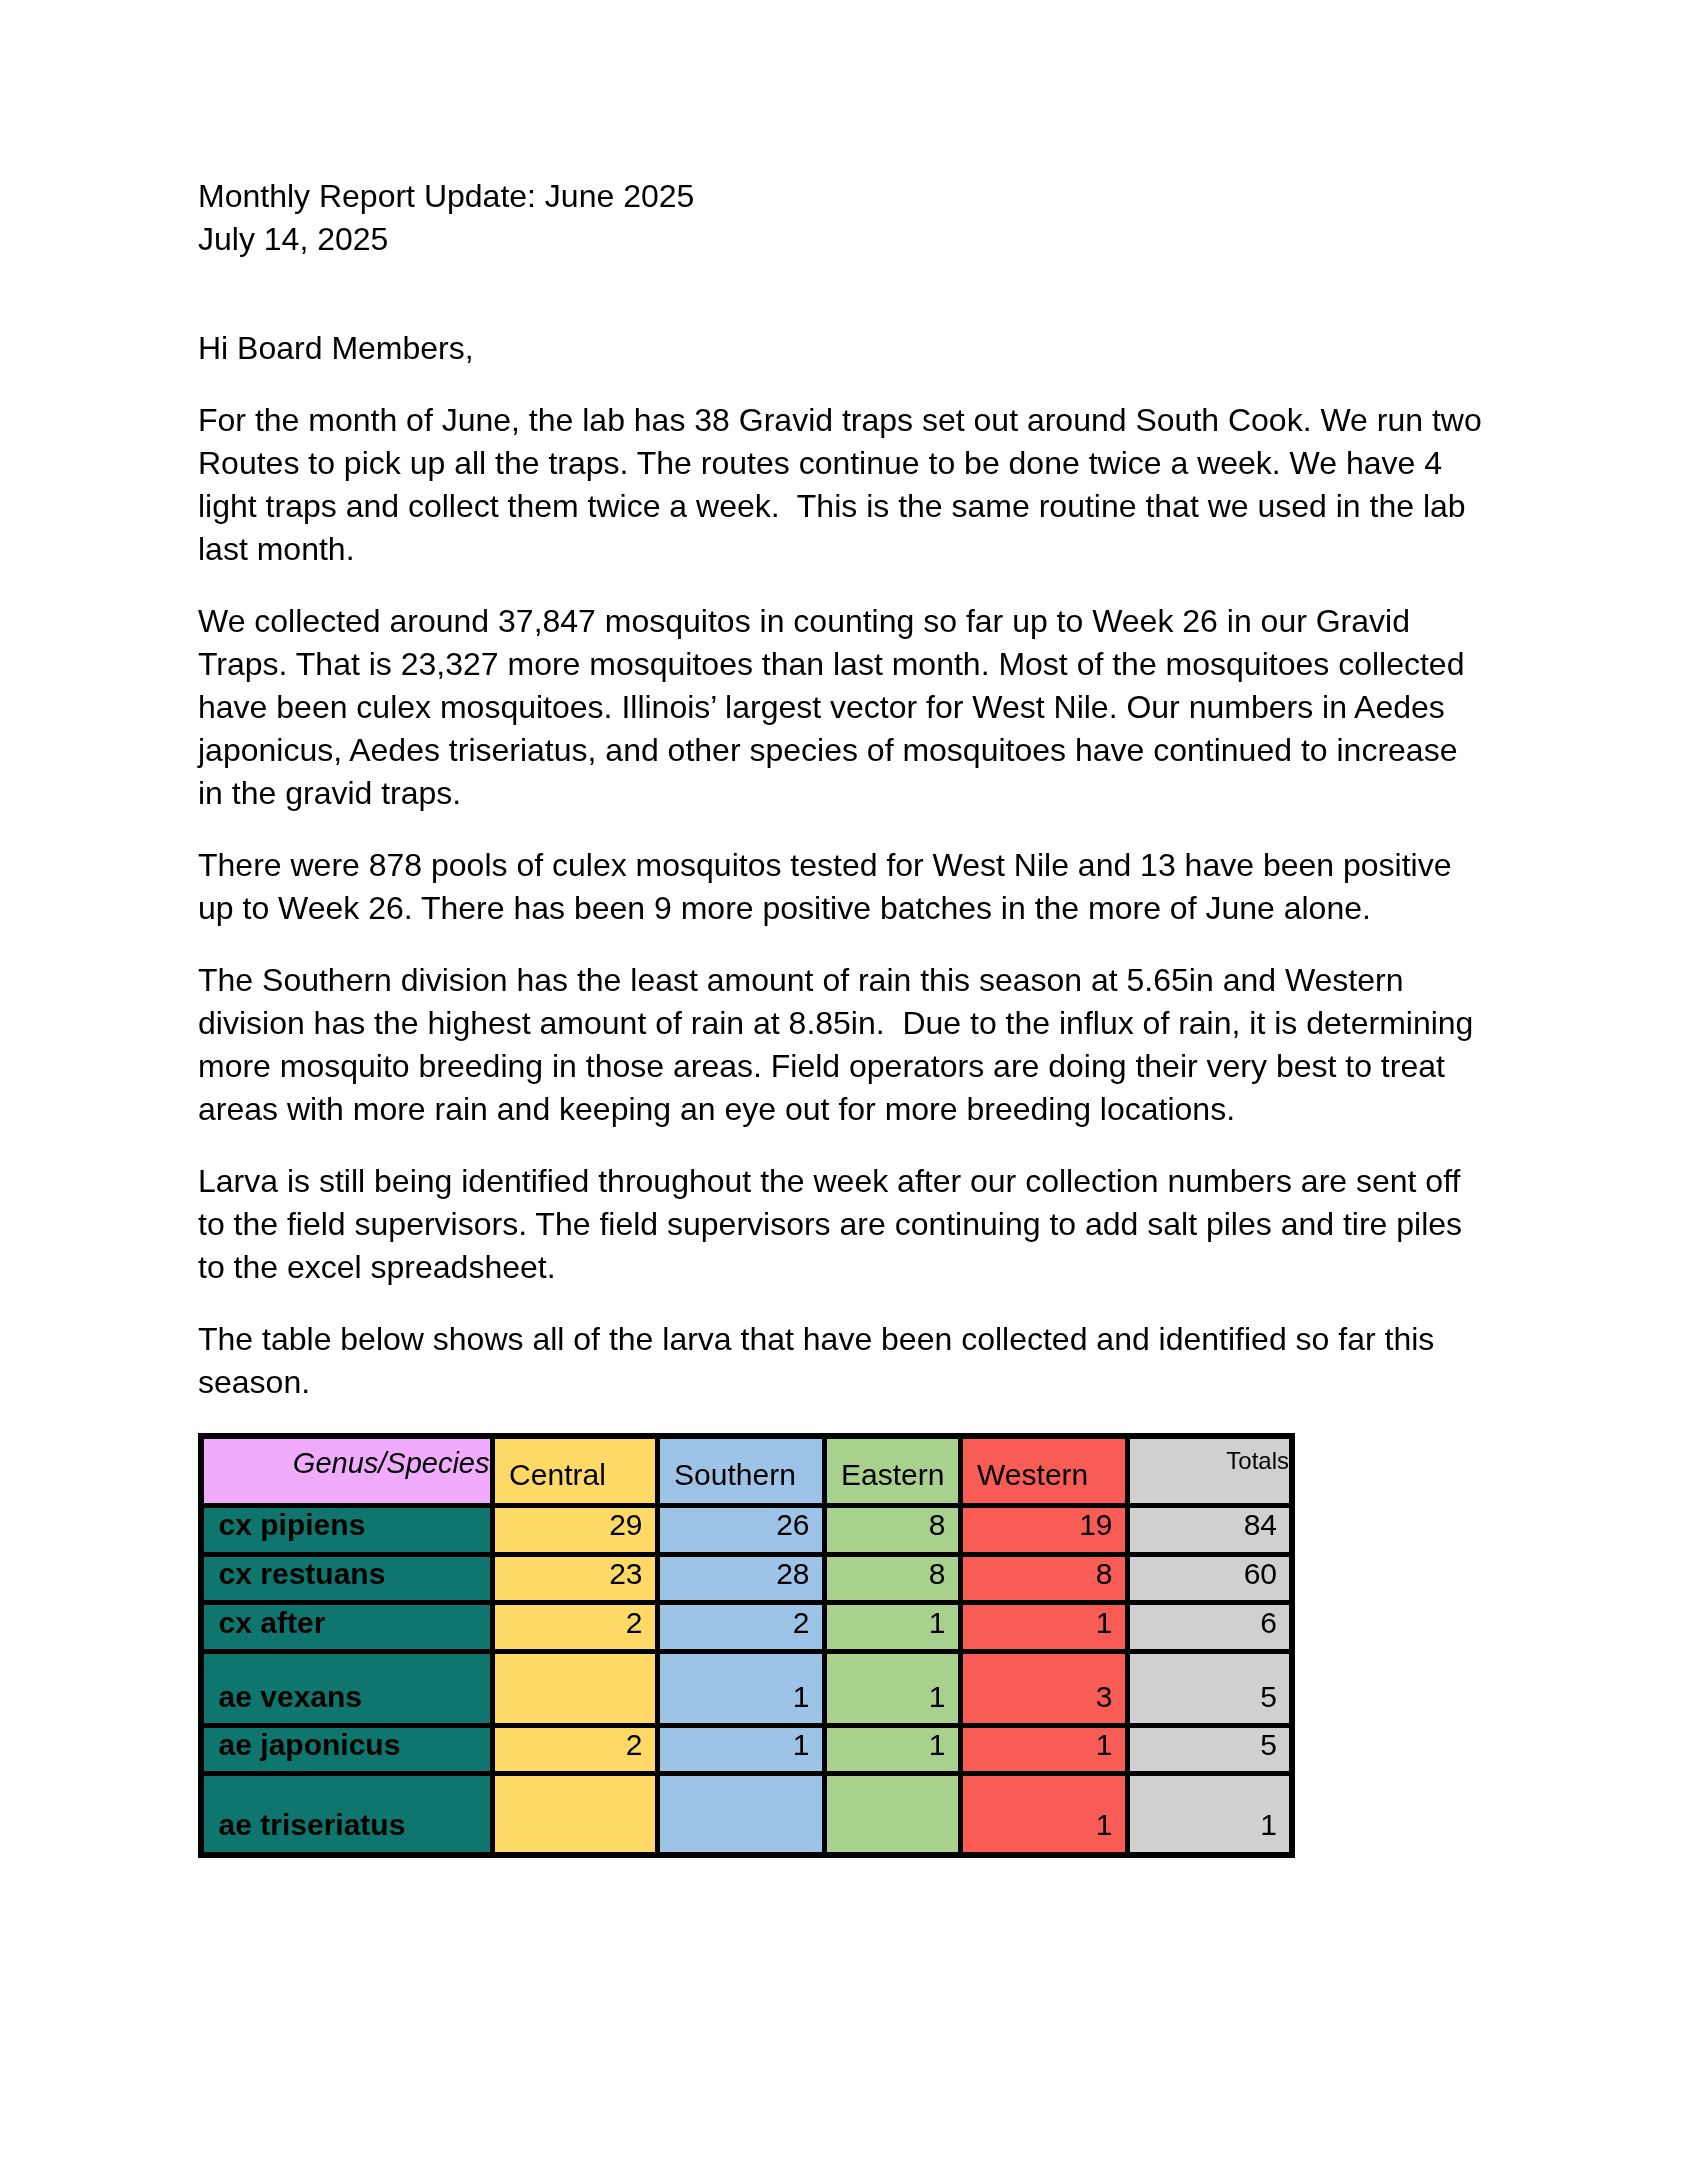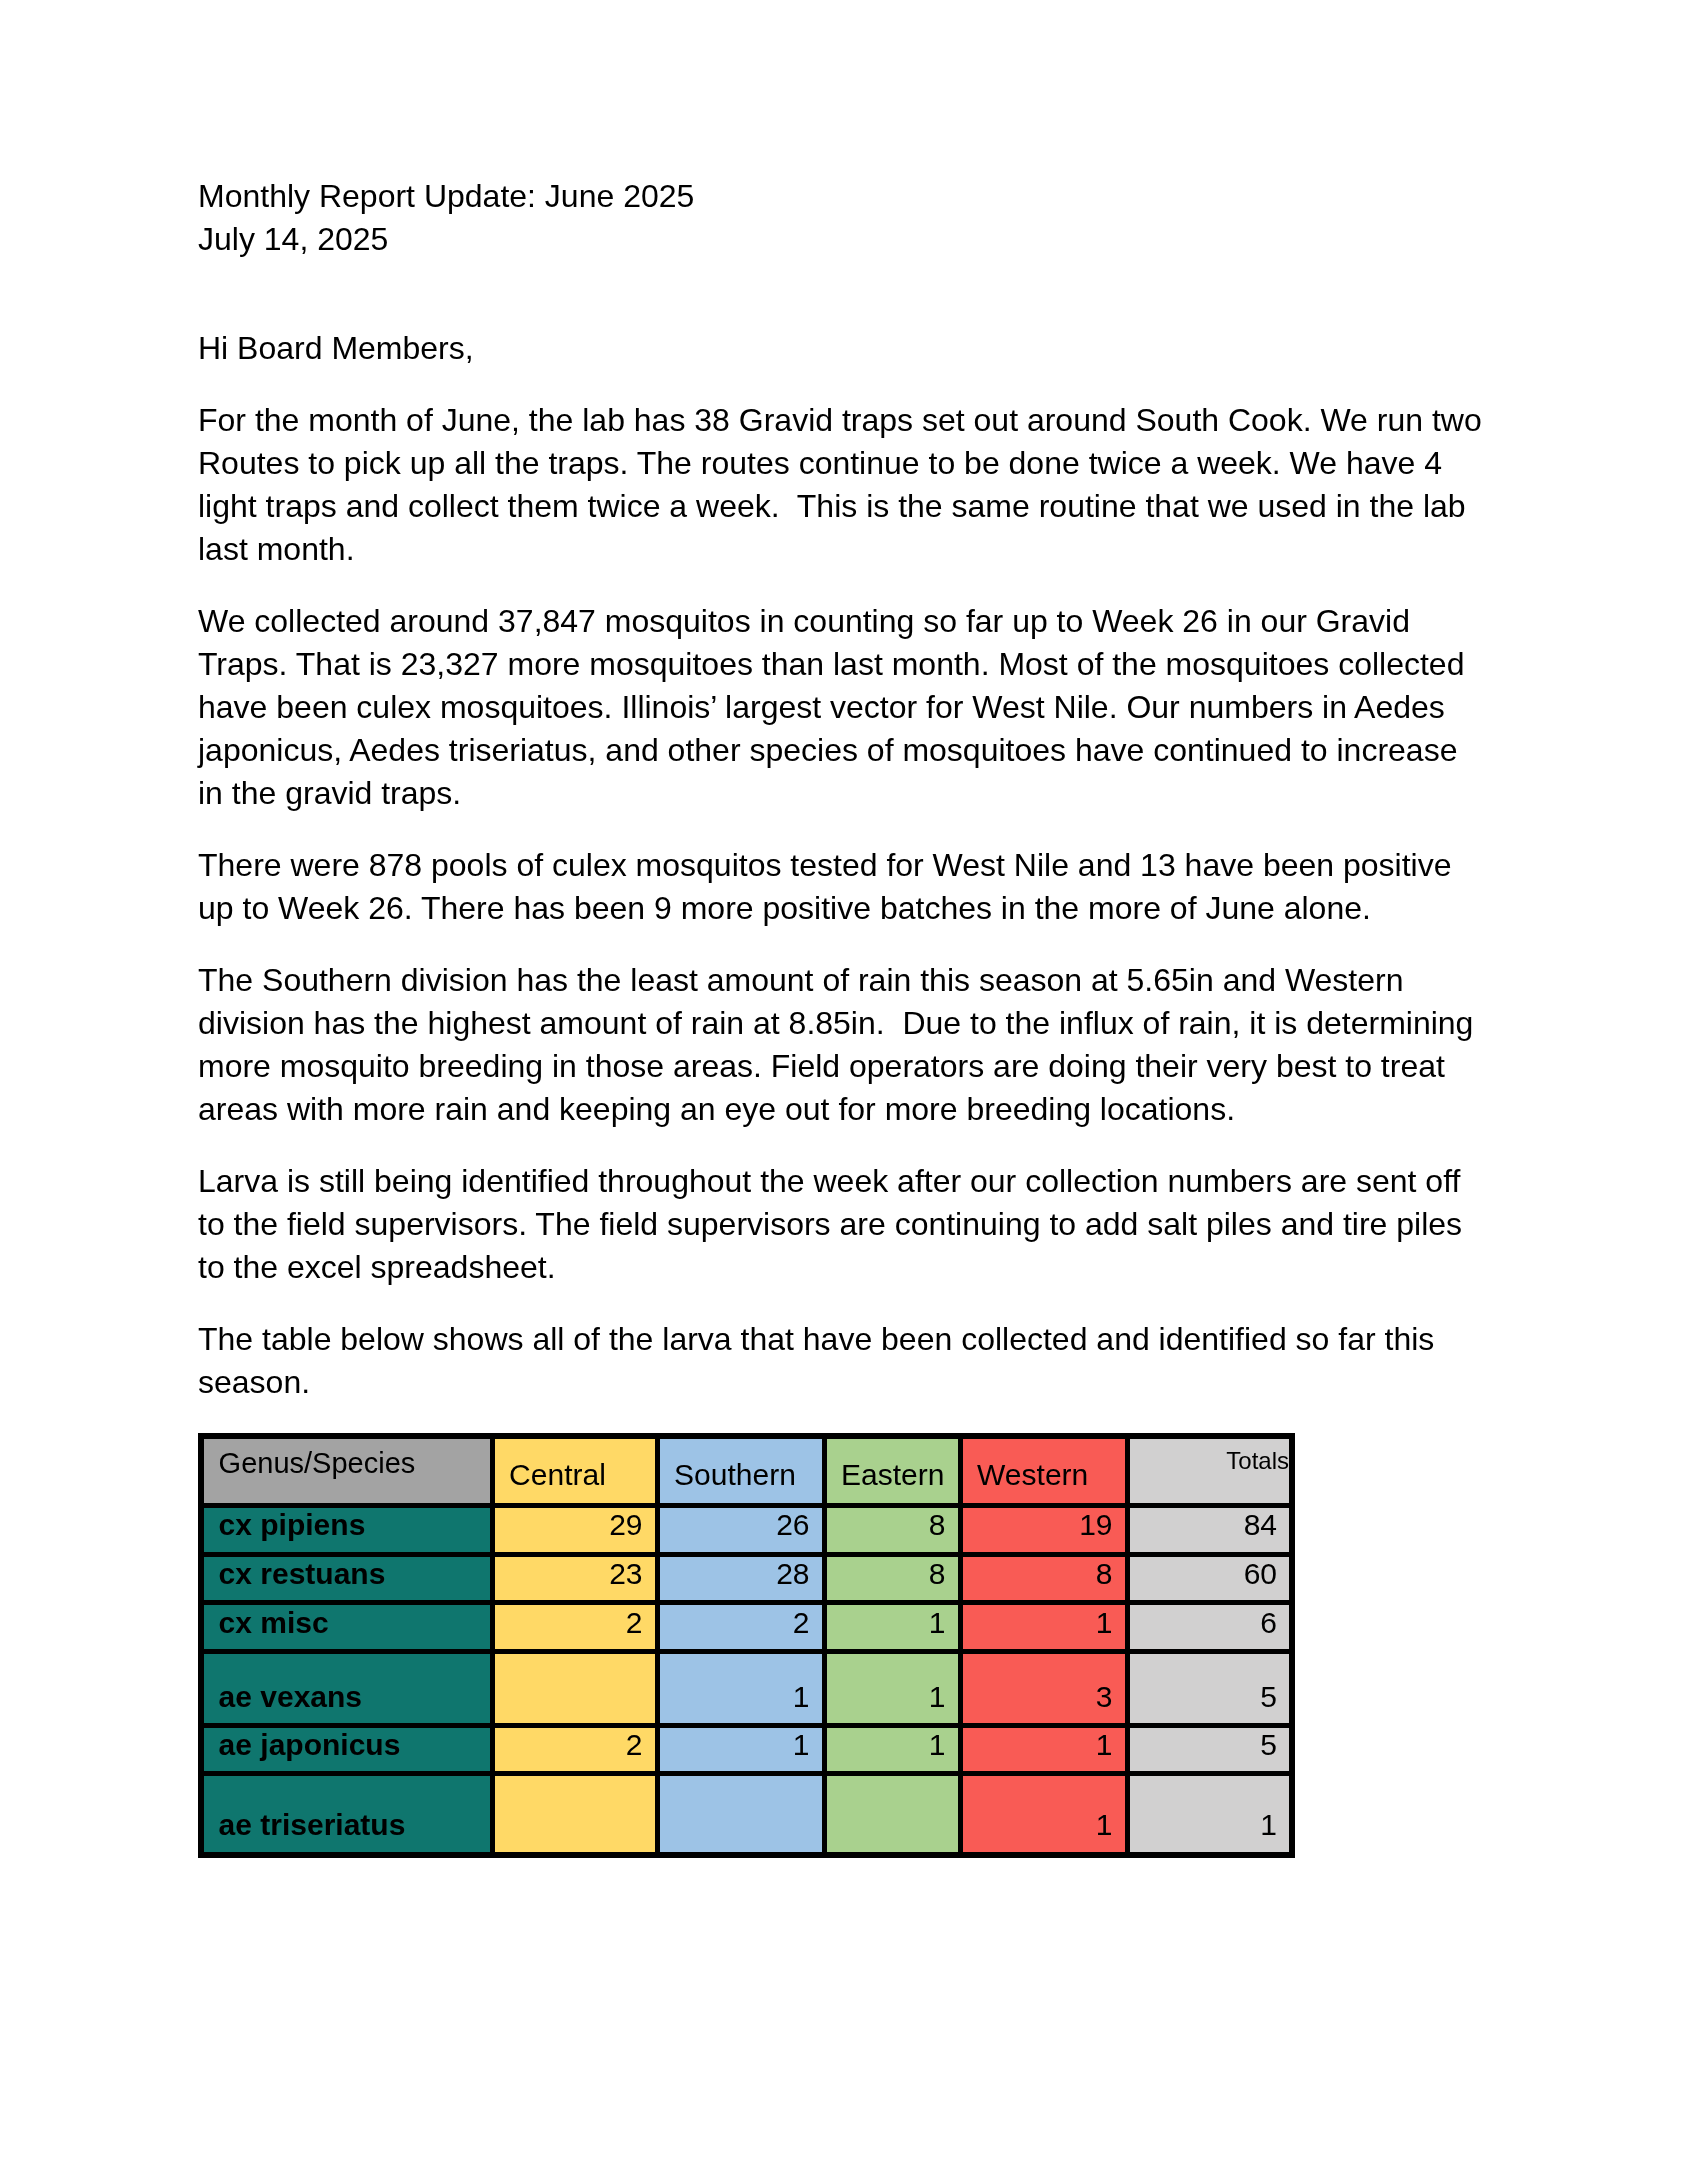--- a/index.html
+++ b/index.html
@@ -63,12 +63,13 @@
   tr.r-triseriatus { height: 81px; }
 
   th.genus-h {
-    text-align: left;
+    text-align: right;
     vertical-align: top;
     padding: 8px 0 0 14.6px;
     font-weight: normal;
     font-size: 29px;
-    background: #a3a3a3;
+    background: #f0abfc;
+    font-style: italic;
   }
   th.region-h {
     text-align: left;

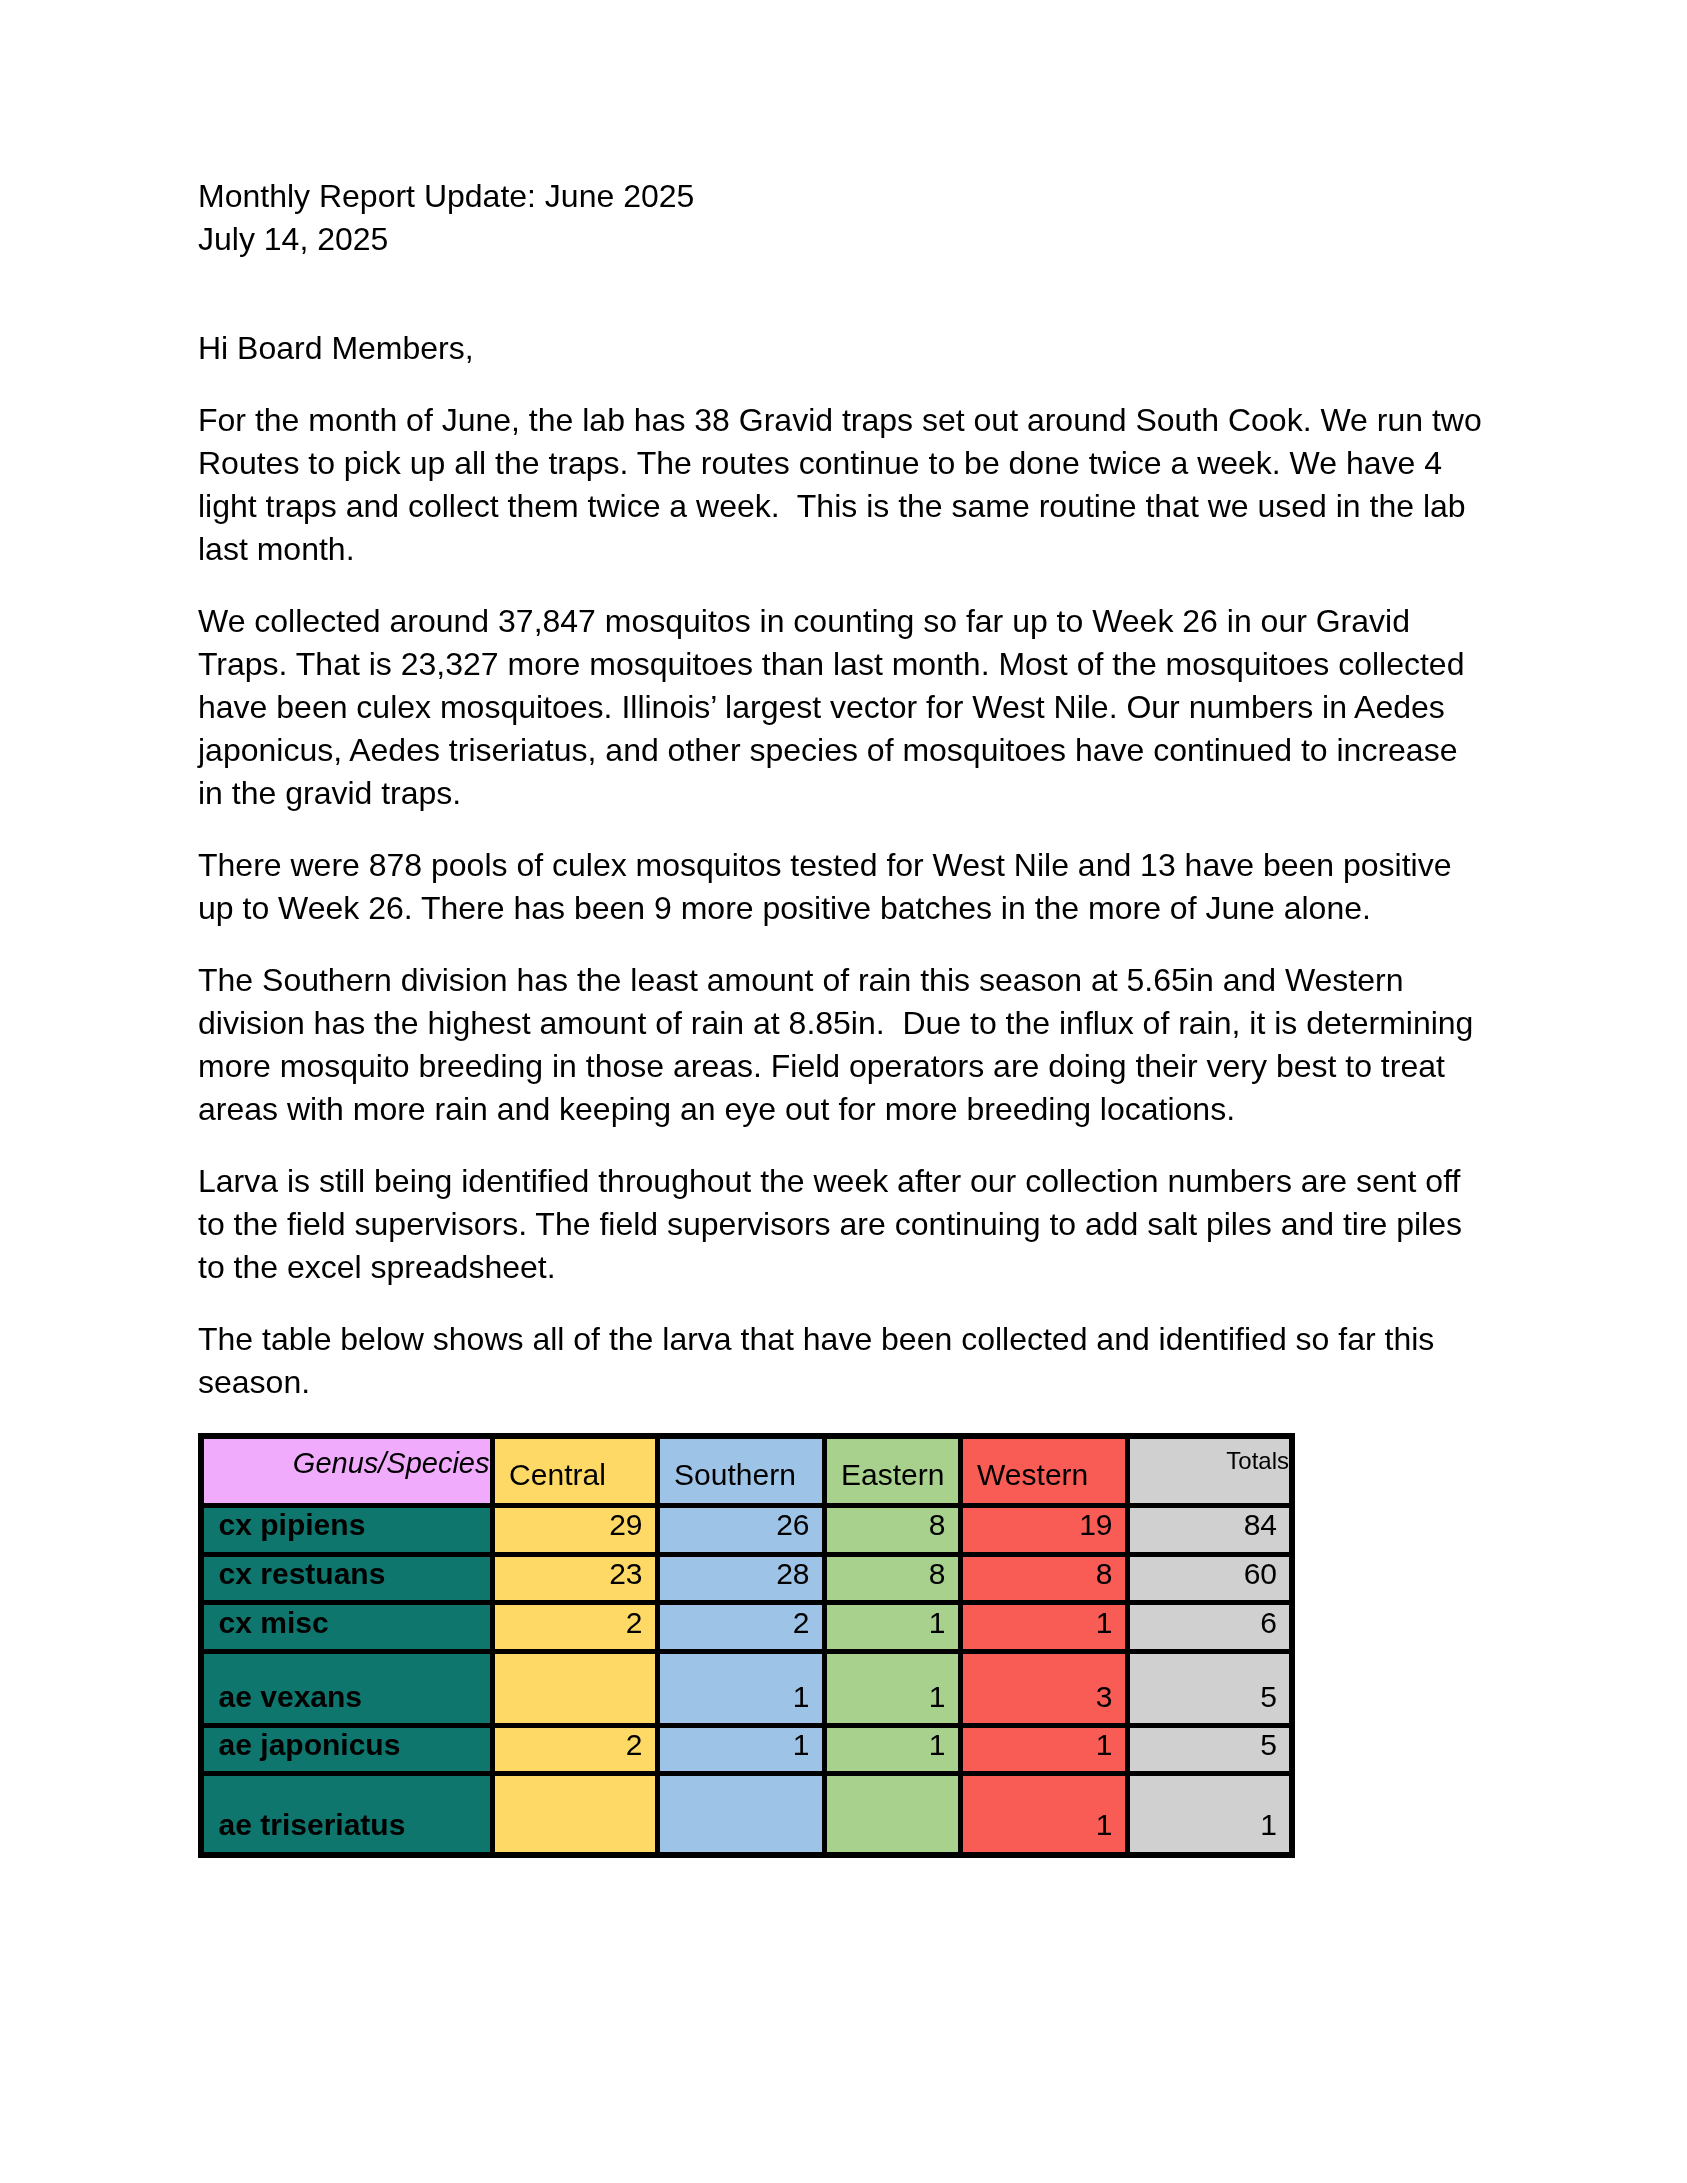--- a/index.html
+++ b/index.html
@@ -162,7 +162,7 @@
         </tr>
 
         <tr class="r-misc">
-          <td class="species">cx misc</td>
+          <td class="species">cx after</td>
           <td class="num bg-central">2</td>
           <td class="num bg-southern">2</td>
           <td class="num bg-eastern">1</td>

